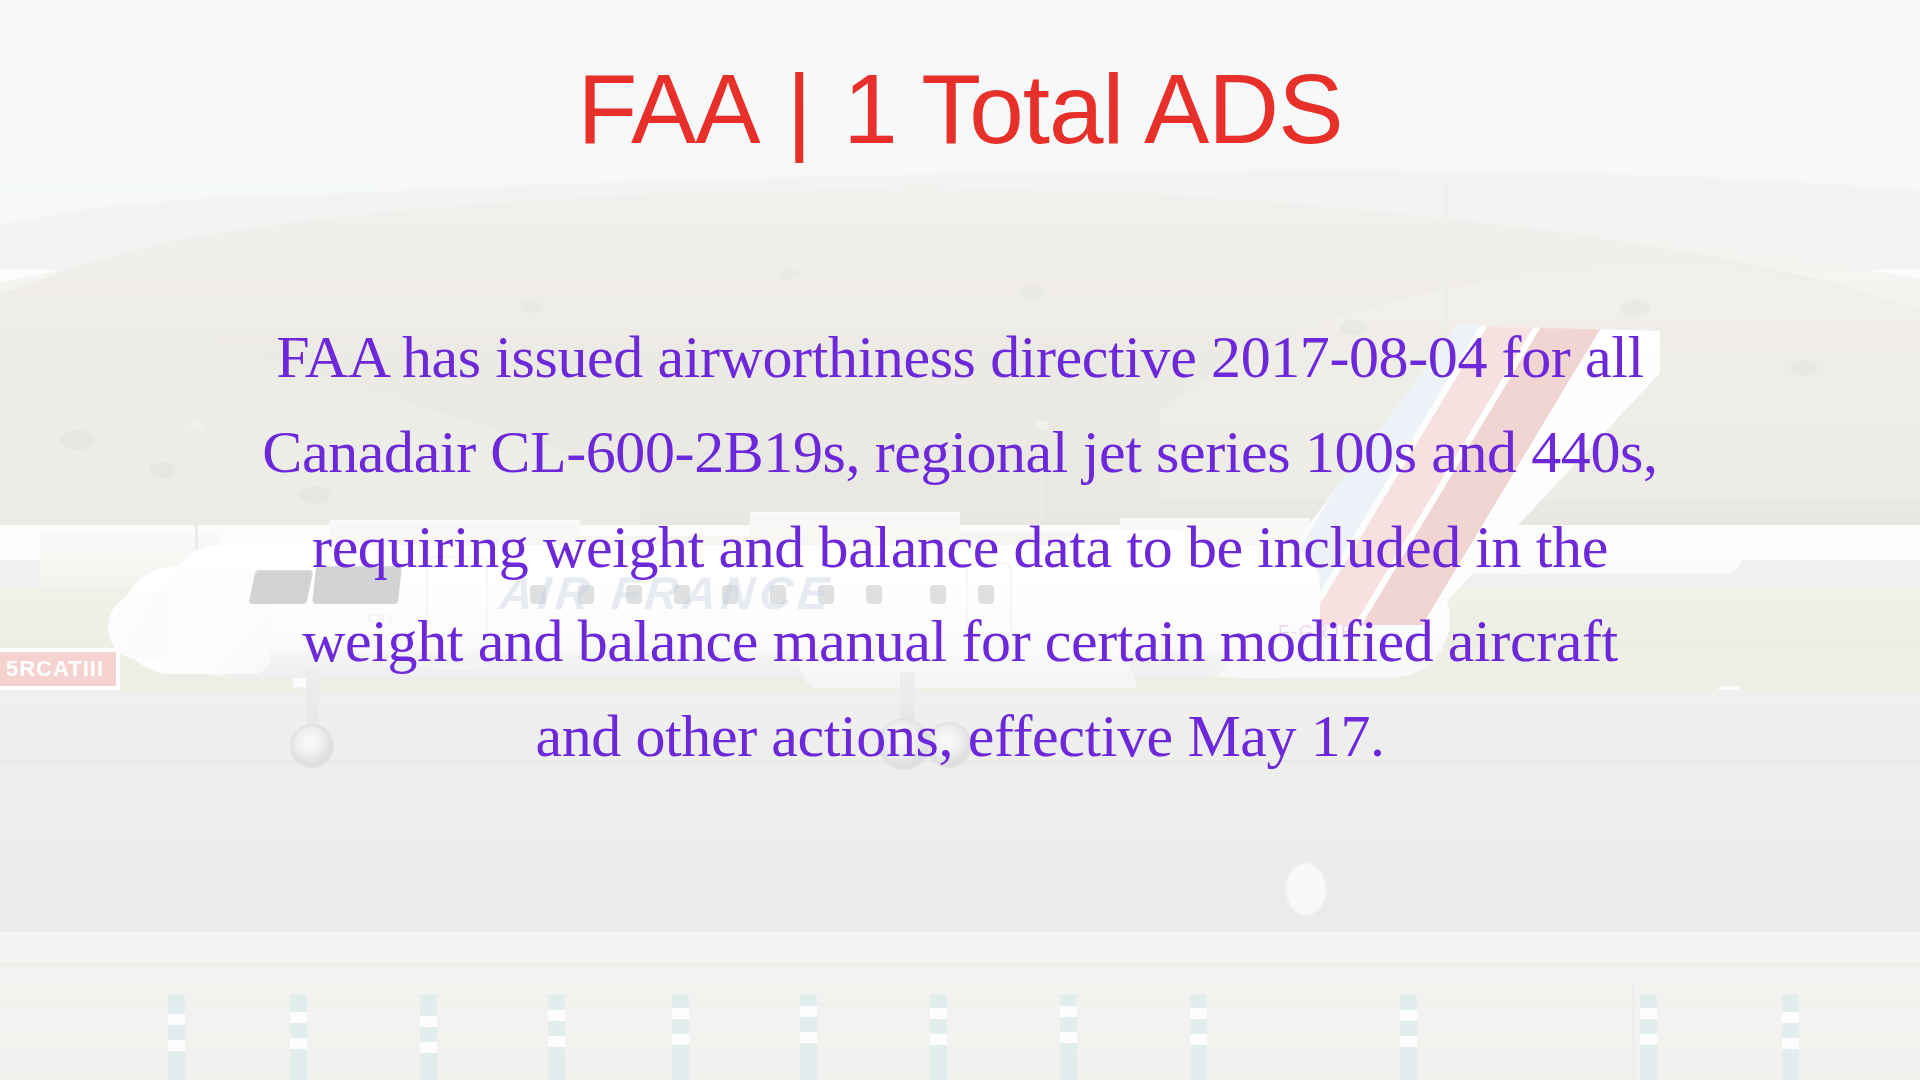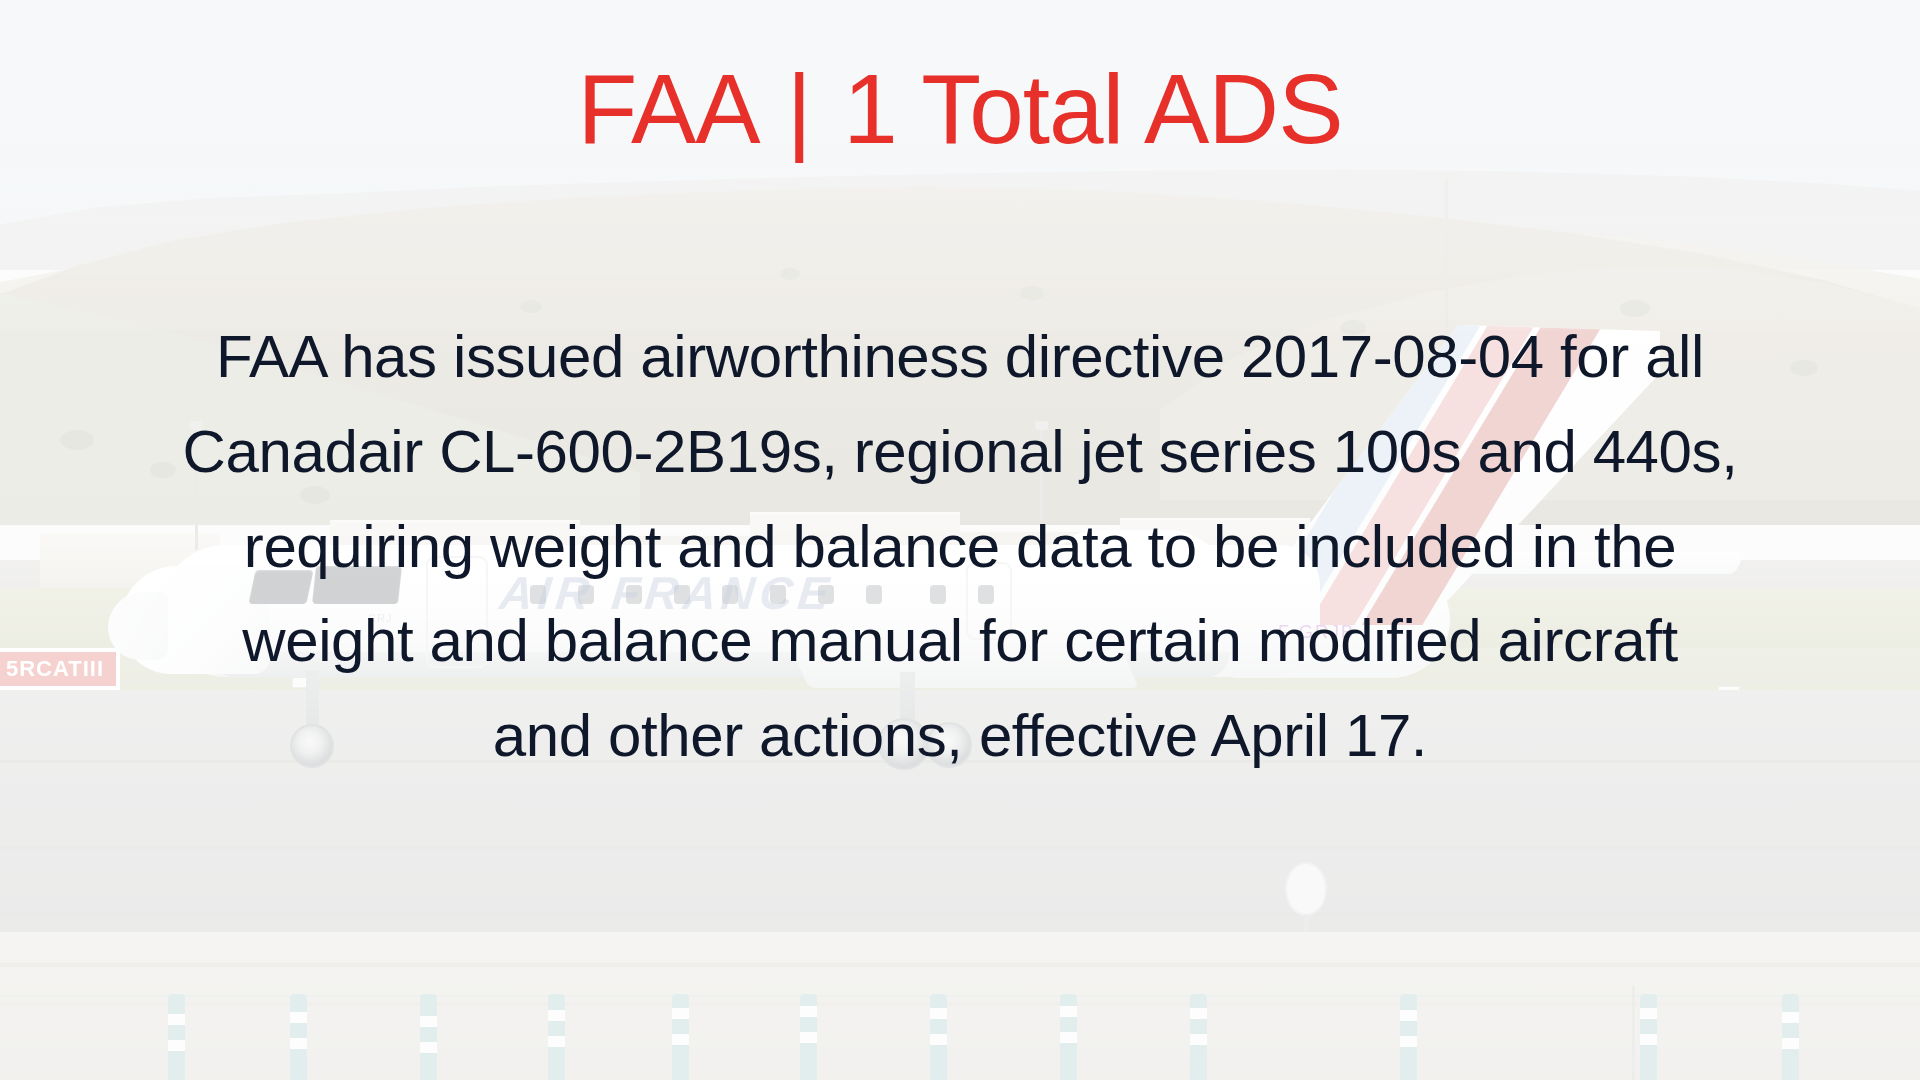--- a/index.html
+++ b/index.html
@@ -327,10 +327,10 @@
   .body-copy {
     position:absolute; left:110px; top:310px; width:1700px;
     text-align:center;
-    font-family:Liberation Sans, sans-serif;
+    font-family:Liberation Serif, serif;
     font-size:60px;
     font-weight:400;
-    color:#0f172a;
+    color:#6d28d9;
     line-height:1.58;
     letter-spacing:-.4px;
   }

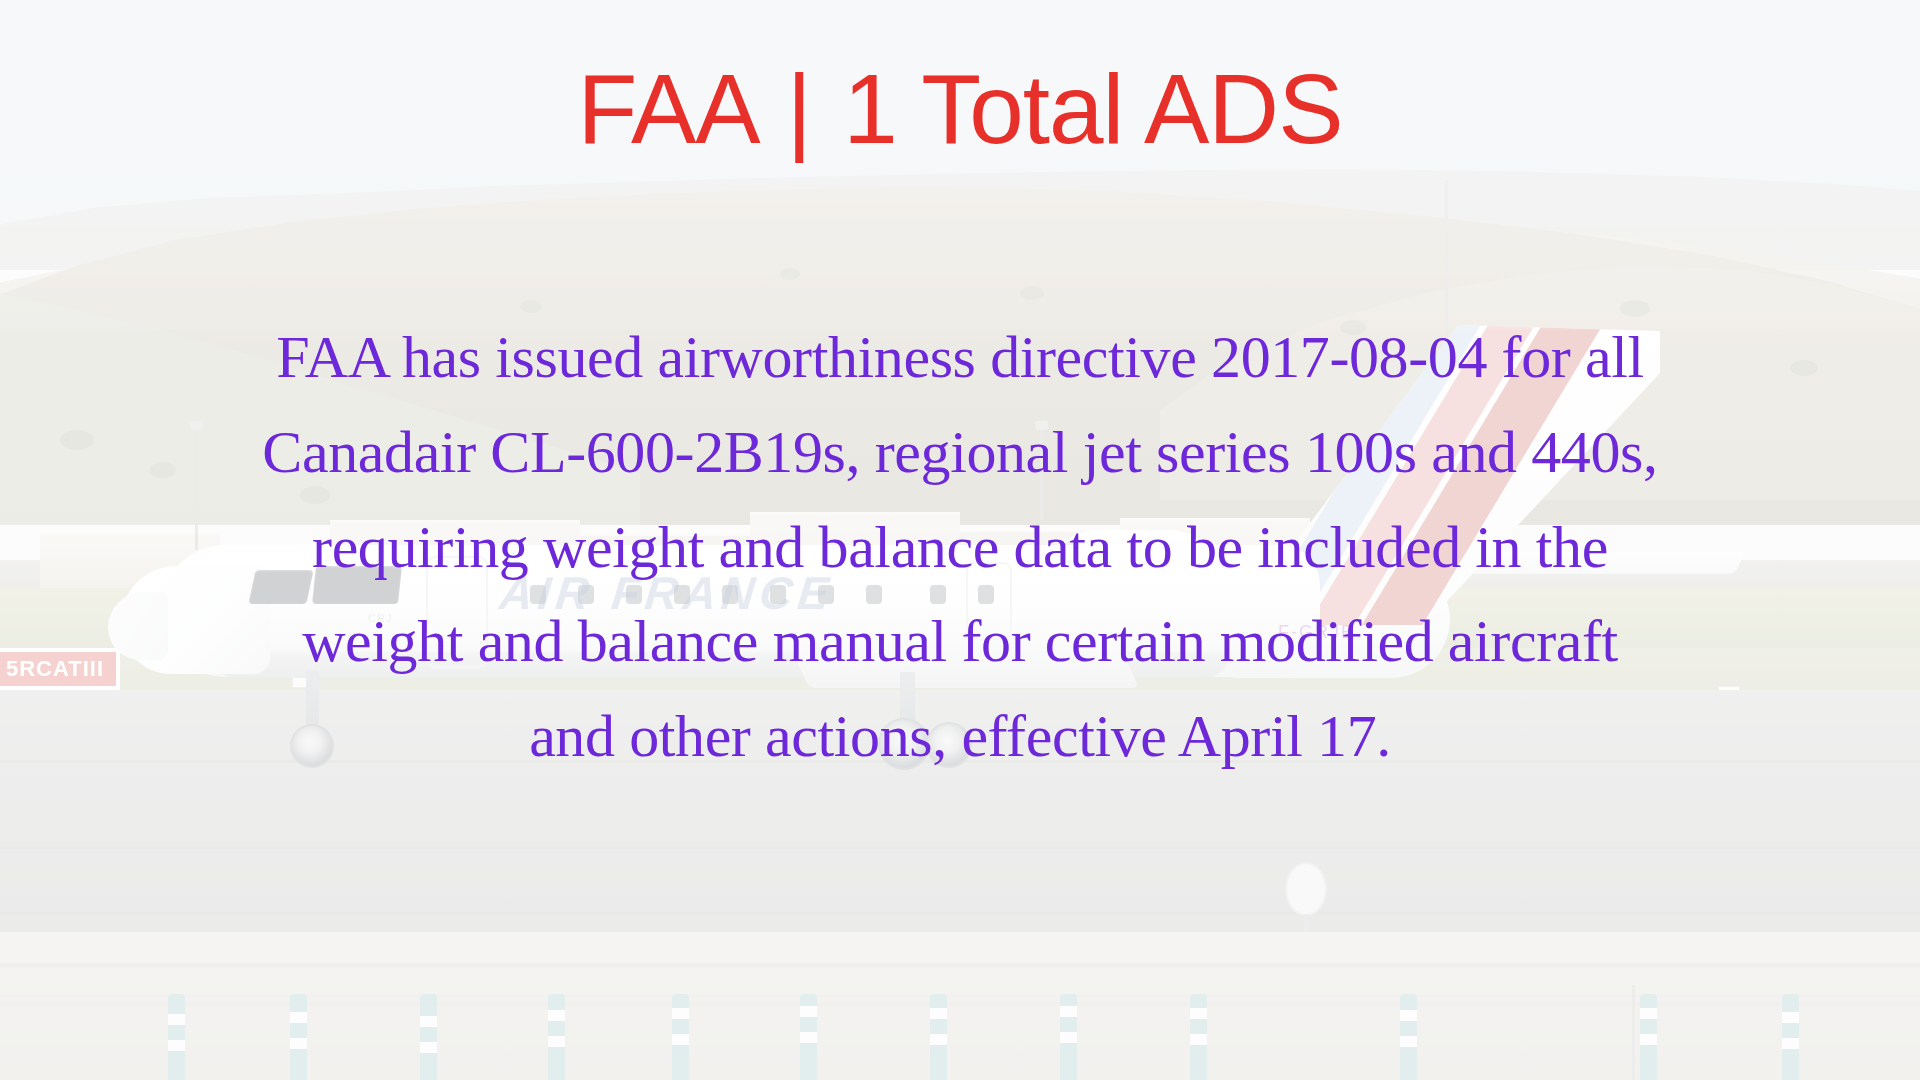--- a/index.html
+++ b/index.html
@@ -521,7 +521,7 @@
       <span class="ln">Canadair CL-600-2B19s, regional jet series 100s and 440s,</span>
       <span class="ln">requiring weight and balance data to be included in the</span>
       <span class="ln">weight and balance manual for certain modified aircraft</span>
-      <span class="ln">and other actions, effective April 17.</span>
+      <span class="ln">and other actions, effective May 17.</span>
     </div>
   </div>
 

